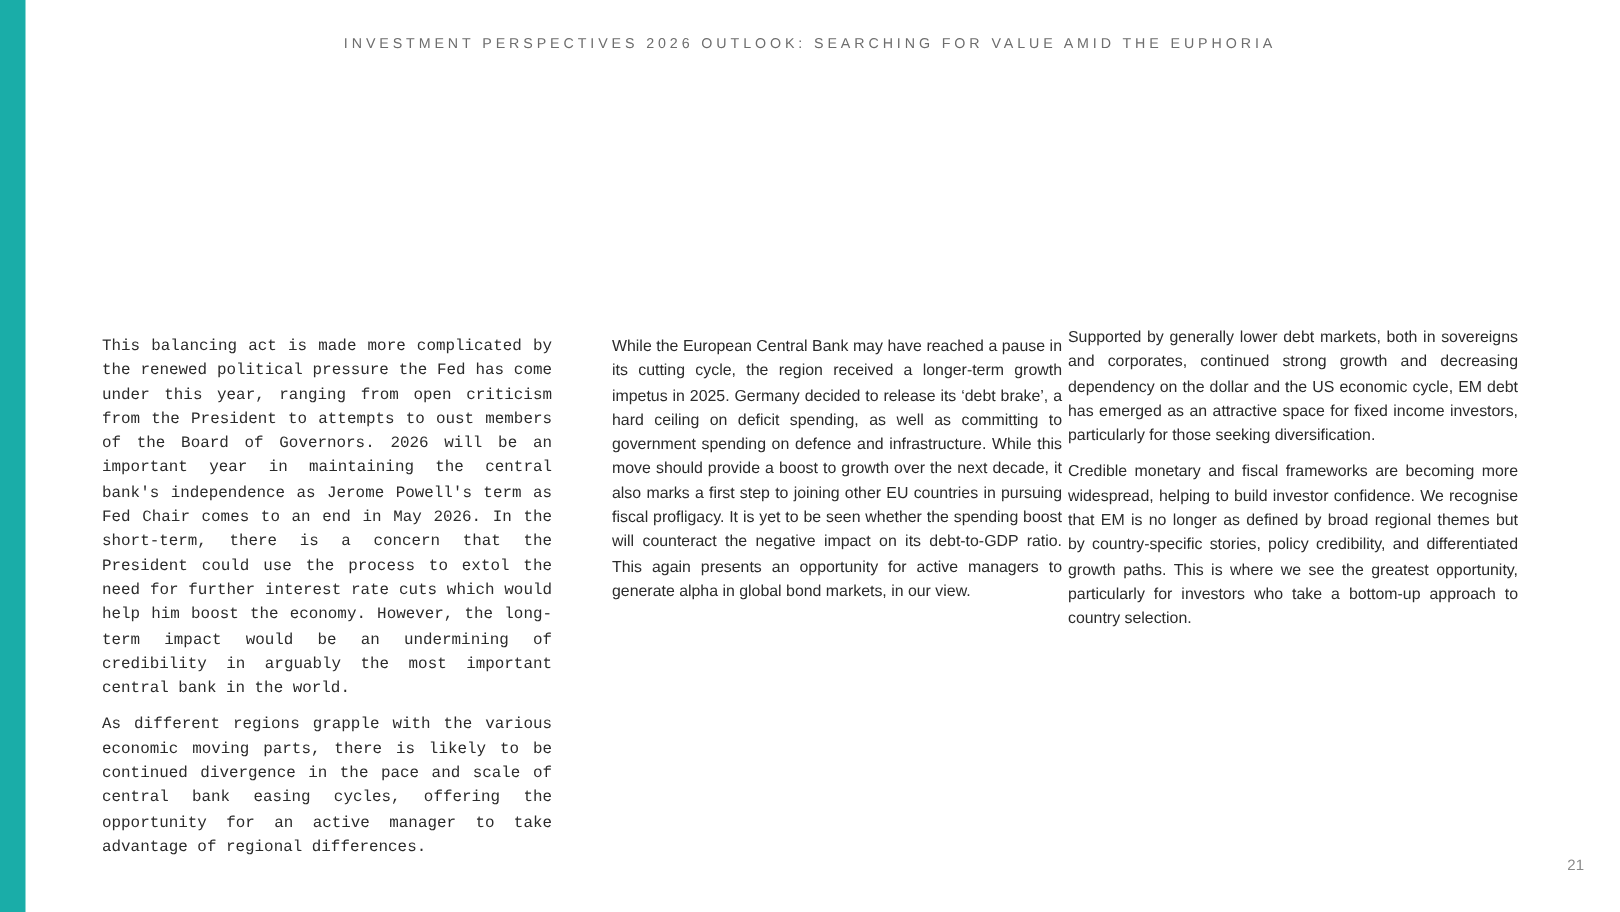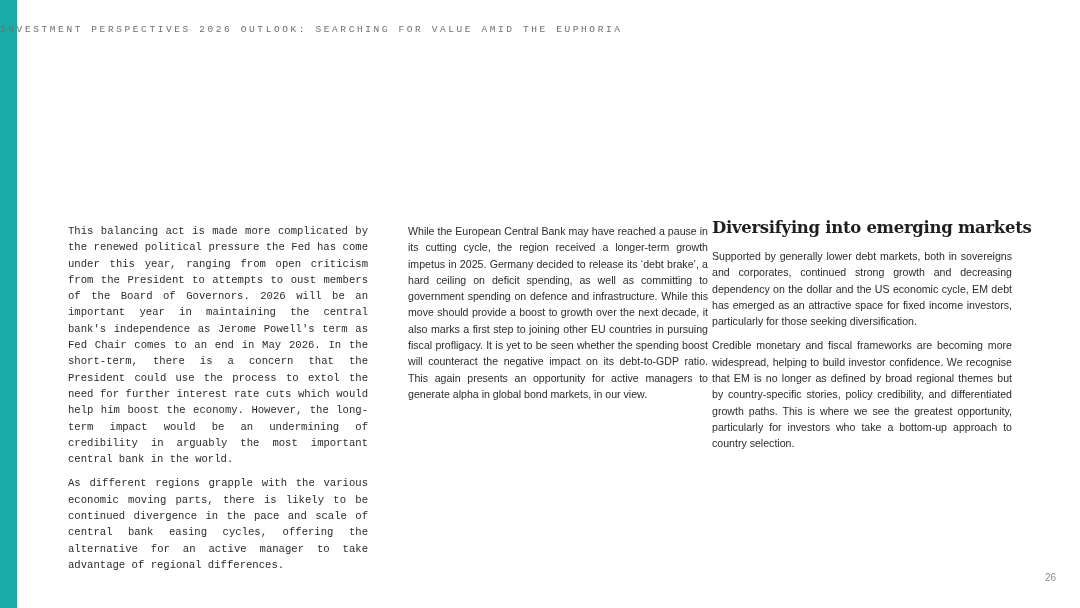--- a/index.html
+++ b/index.html
@@ -28,11 +28,11 @@
       top: 24px;
       left: 0;
       width: 1080px;
-      text-align: left;
+      text-align: center;
       font-size: 9.5px;
       letter-spacing: 2.6px;
       color: #6e6e6e;
-      font-family: Liberation Mono, monospace;
+      font-family: Liberation Sans, sans-serif;
     }
     .col {
       position: absolute;

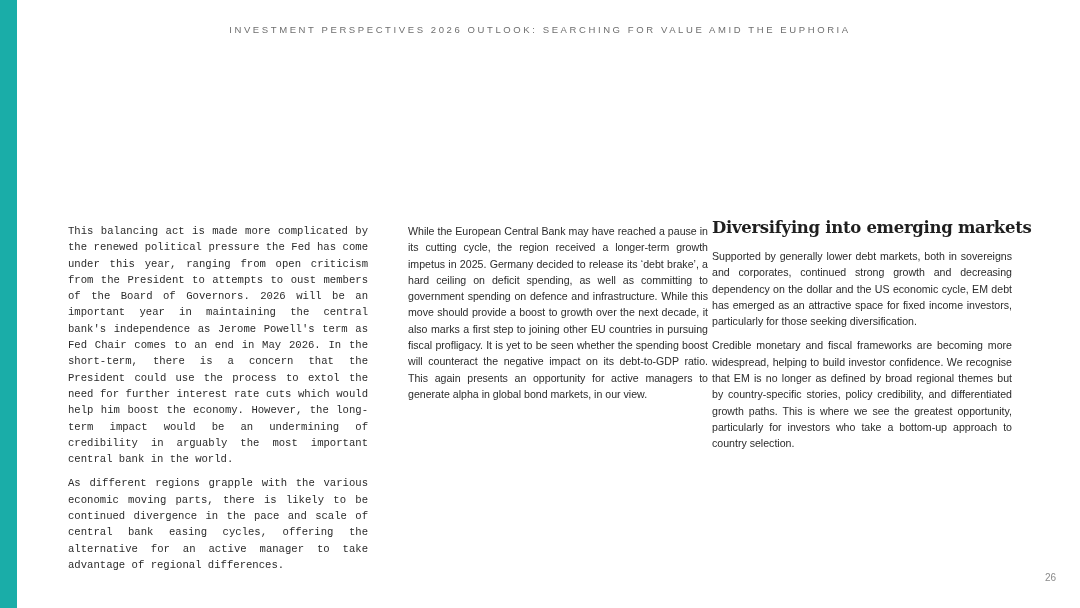--- a/index.html
+++ b/index.html
@@ -85,7 +85,6 @@
 </div>
 
 <div class="col col-3">
-  <h2>Diversifying into emerging markets</h2>
   <p>Supported by generally lower debt markets, both in sovereigns and corporates, continued strong growth and decreasing dependency on the dollar and the US economic cycle, EM debt has emerged as an attractive space for fixed income investors, particularly for those seeking diversification.</p>
   <p>Credible monetary and fiscal frameworks are becoming more widespread, helping to build investor confidence. We recognise that EM is no longer as defined by broad regional themes but by country-specific stories, policy credibility, and differentiated growth paths. This is where we see the greatest opportunity, particularly for investors who take a bottom-up approach to country selection.</p>
 </div>

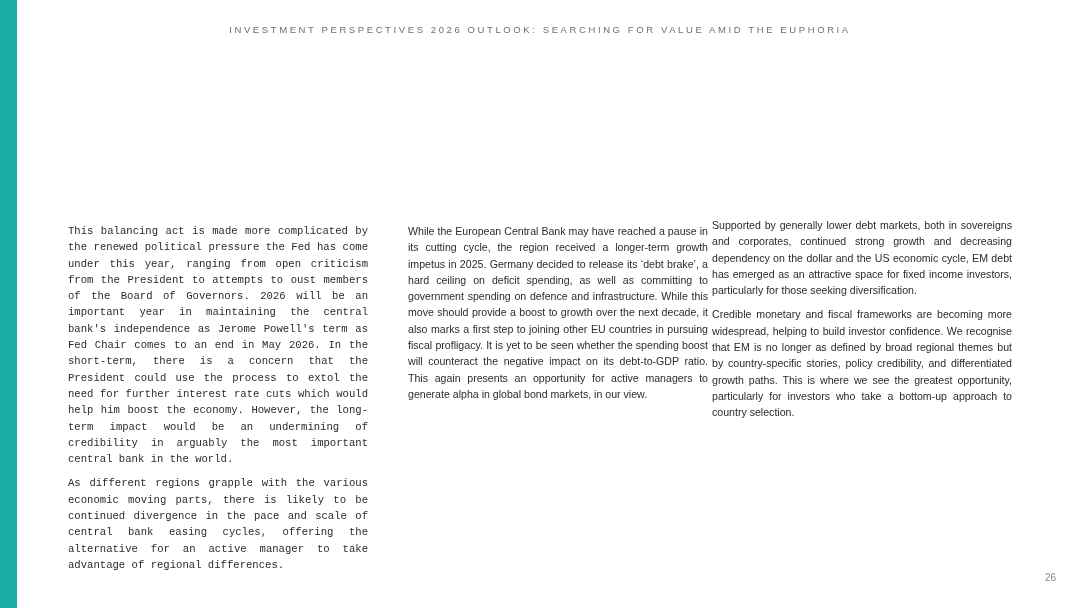--- a/index.html
+++ b/index.html
@@ -77,7 +77,7 @@
 
 <div class="col col-1">
   <p>This balancing act is made more complicated by the renewed political pressure the Fed has come under this year, ranging from open criticism from the President to attempts to oust members of the Board of Governors. 2026 will be an important year in maintaining the central bank's independence as Jerome Powell's term as Fed Chair comes to an end in May 2026. In the short-term, there is a concern that the President could use the process to extol the need for further interest rate cuts which would help him boost the economy. However, the long-term impact would be an undermining of credibility in arguably the most important central bank in the world.</p>
-  <p>As different regions grapple with the various economic moving parts, there is likely to be continued divergence in the pace and scale of central bank easing cycles, offering the alternative for an active manager to take advantage of regional differences.</p>
+  <p>As different regions grapple with the various economic moving parts, there is likely to be continued divergence in the pace and scale of central bank easing cycles, offering the opportunity for an active manager to take advantage of regional differences.</p>
 </div>
 
 <div class="col col-2">

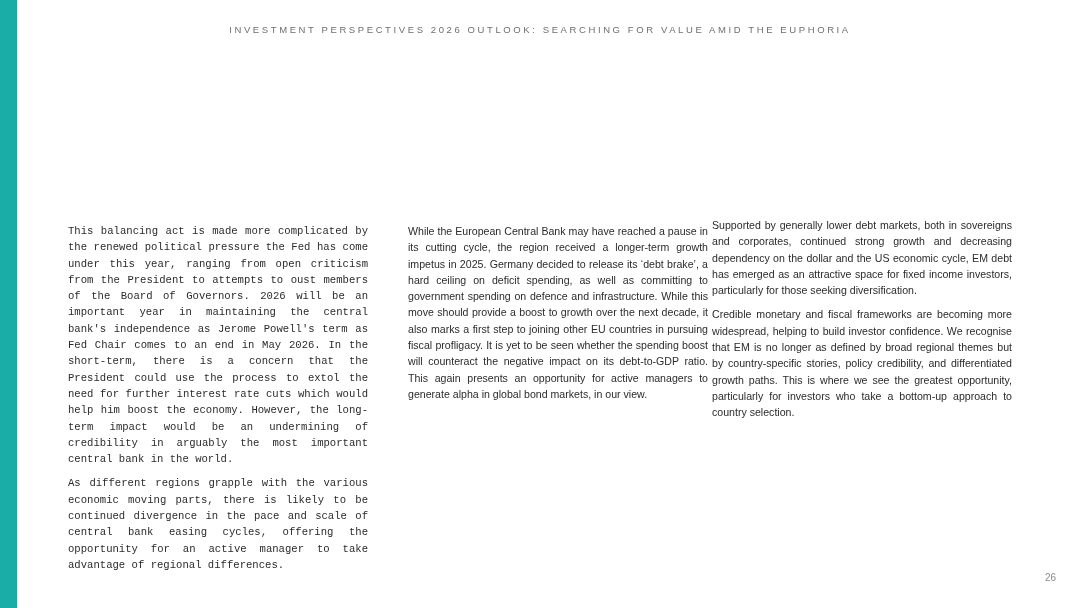--- a/index.html
+++ b/index.html
@@ -89,6 +89,6 @@
   <p>Credible monetary and fiscal frameworks are becoming more widespread, helping to build investor confidence. We recognise that EM is no longer as defined by broad regional themes but by country-specific stories, policy credibility, and differentiated growth paths. This is where we see the greatest opportunity, particularly for investors who take a bottom-up approach to country selection.</p>
 </div>
 
-<div class="page-number">26</div>
+<div class="page-number">21</div>
 
 </body></html>

